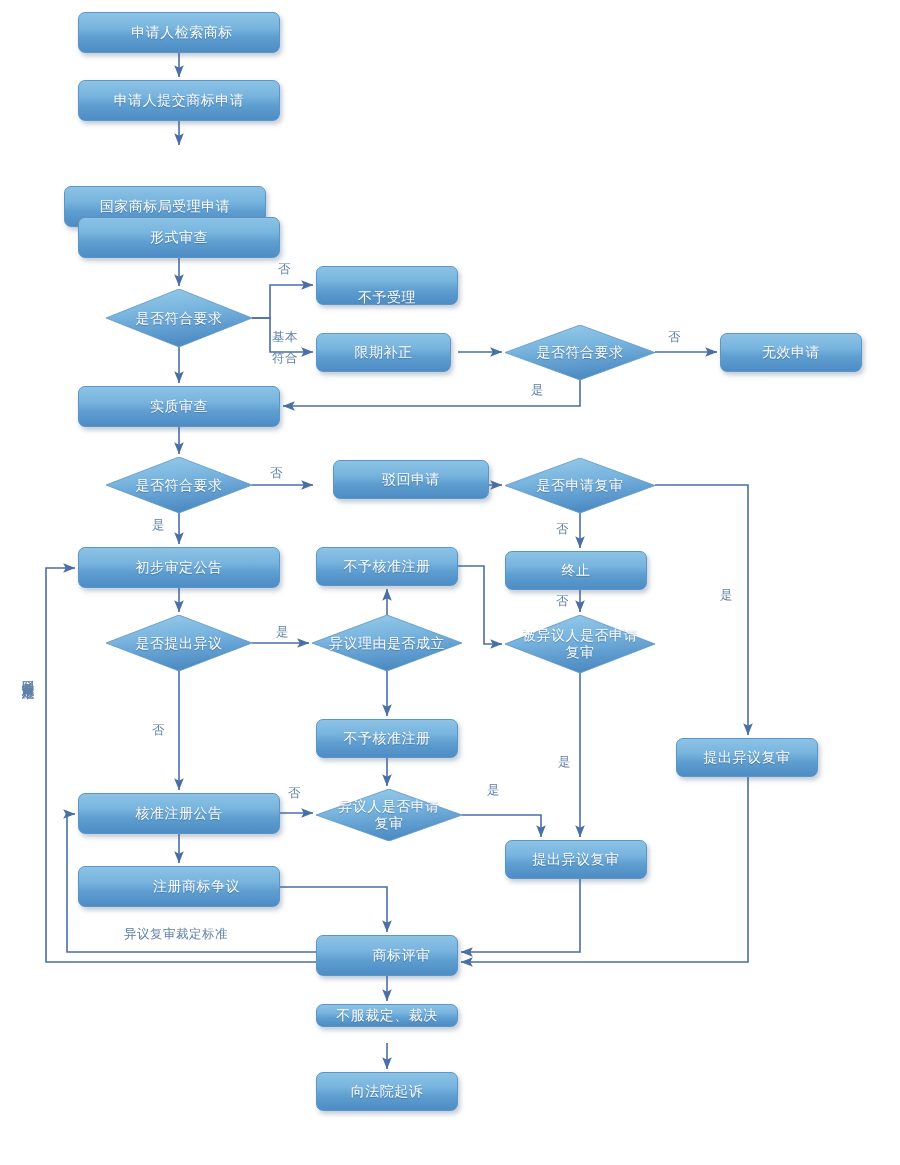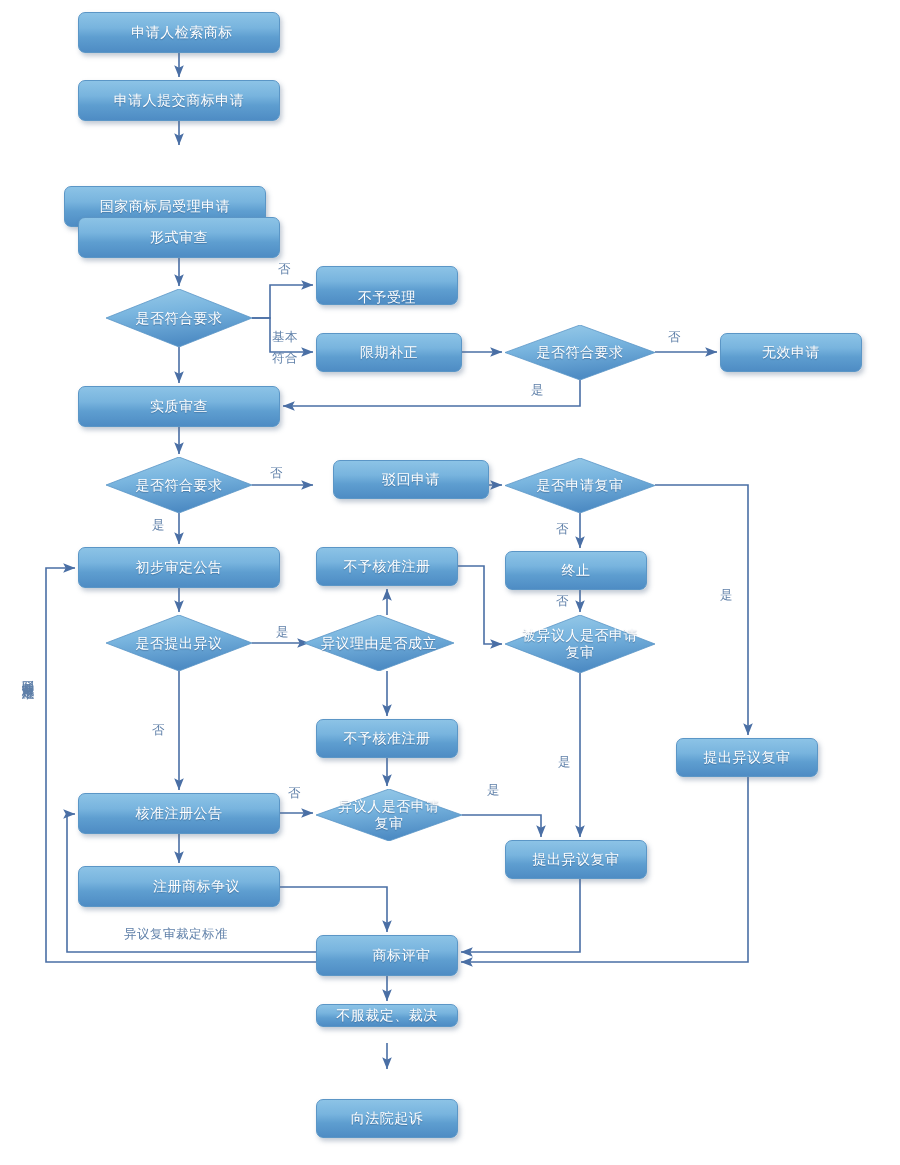--- a/index.html
+++ b/index.html
@@ -184,7 +184,7 @@
       <div class="node box" style="left: 316px; top: 266px; width: 142px; height: 39px;">
         <span style="white-space: pre-line; margin-top: 24px;">不予受理</span>
       </div>
-      <div class="node box" style="left: 316px; top: 333px; width: 146px; height: 39px;">
+      <div class="node box" style="left: 316px; top: 333px; width: 135px; height: 39px;">
         <span style="white-space: pre-line;">限期补正</span>
       </div>
       <div class="node diamond" style="left: 505px; top: 325px; width: 150px; height: 55px;">

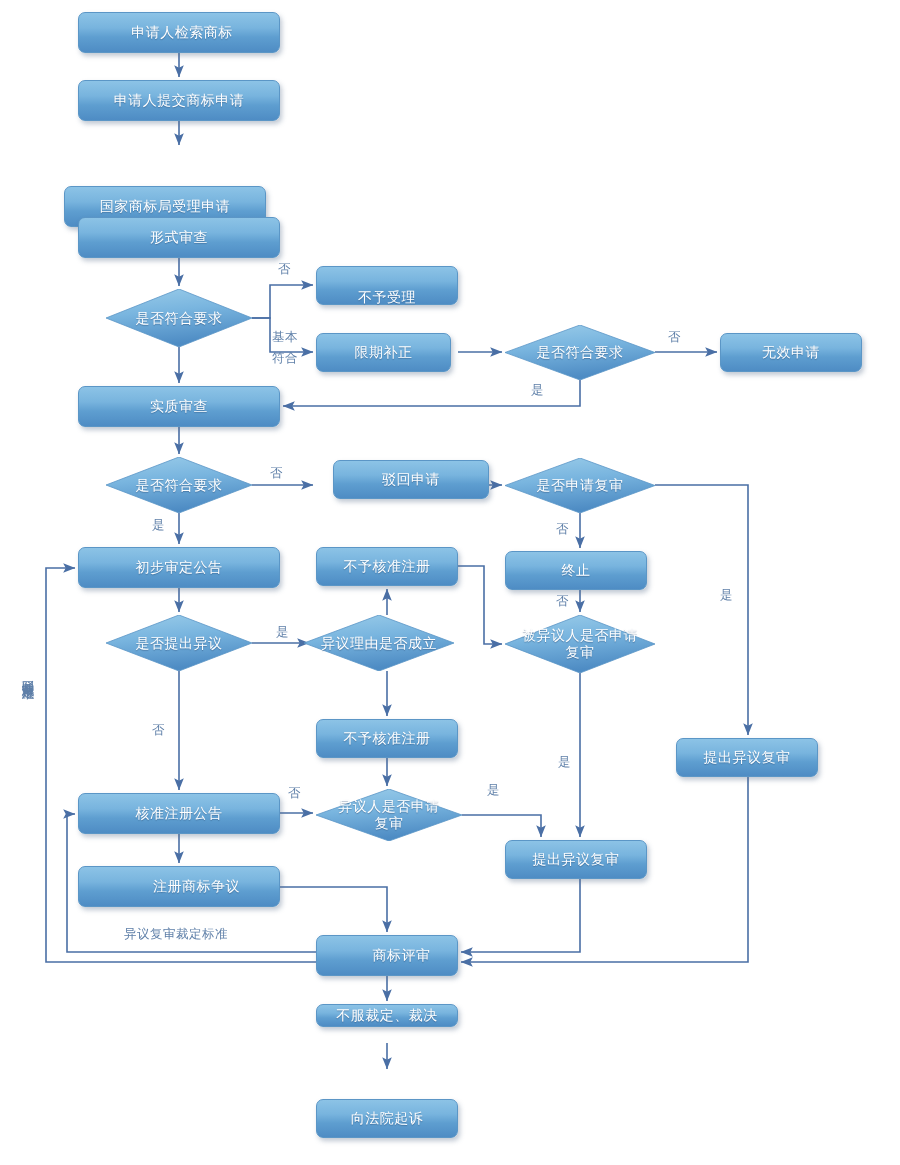--- a/index.html
+++ b/index.html
@@ -257,7 +257,7 @@
         </svg>
         <span class="dlabel" style="white-space: pre-line;">是否提出异议</span>
       </div>
-      <div class="node diamond" style="left: 304px; top: 615px; width: 150px; height: 56px; text-align: center;">
+      <div class="node diamond" style="left: 312px; top: 615px; width: 150px; height: 56px; text-align: center;">
         <svg class="dshape" viewBox="0 0 150 56" preserveAspectRatio="none">
           <defs>
             <linearGradient id="dg17" x1="0" y1="0" x2="0.25" y2="1">

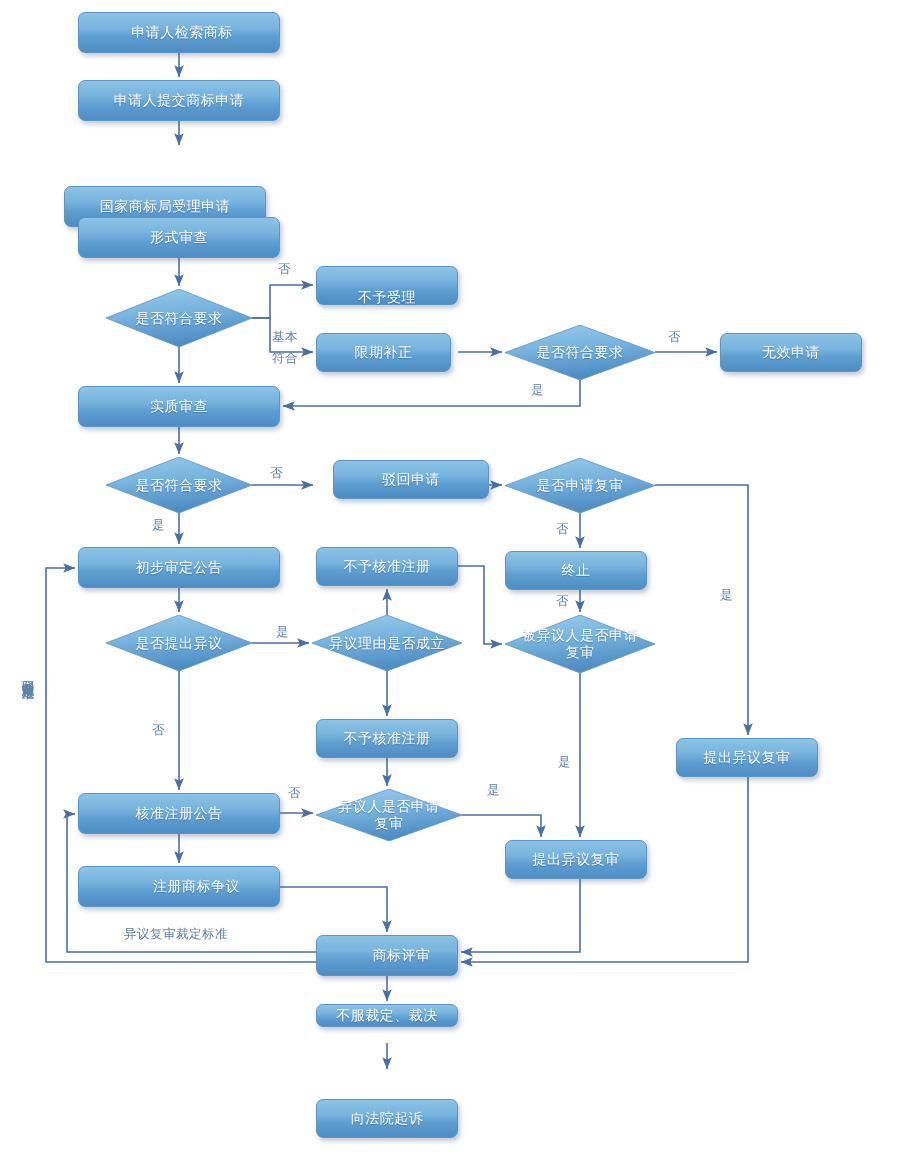--- a/index.html
+++ b/index.html
@@ -319,7 +319,7 @@
       <div class="node box" style="left: 316px; top: 1004px; width: 142px; height: 23px;">
         <span style="white-space: pre-line;">不服裁定、裁决</span>
       </div>
-      <div class="node box" style="left: 316px; top: 1072px; width: 142px; height: 39px; margin-top: 27px;">
+      <div class="node box" style="left: 316px; top: 1072px; width: 142px; height: 39px;">
         <span style="white-space: pre-line;">向法院起诉</span>
       </div>
     </div>

